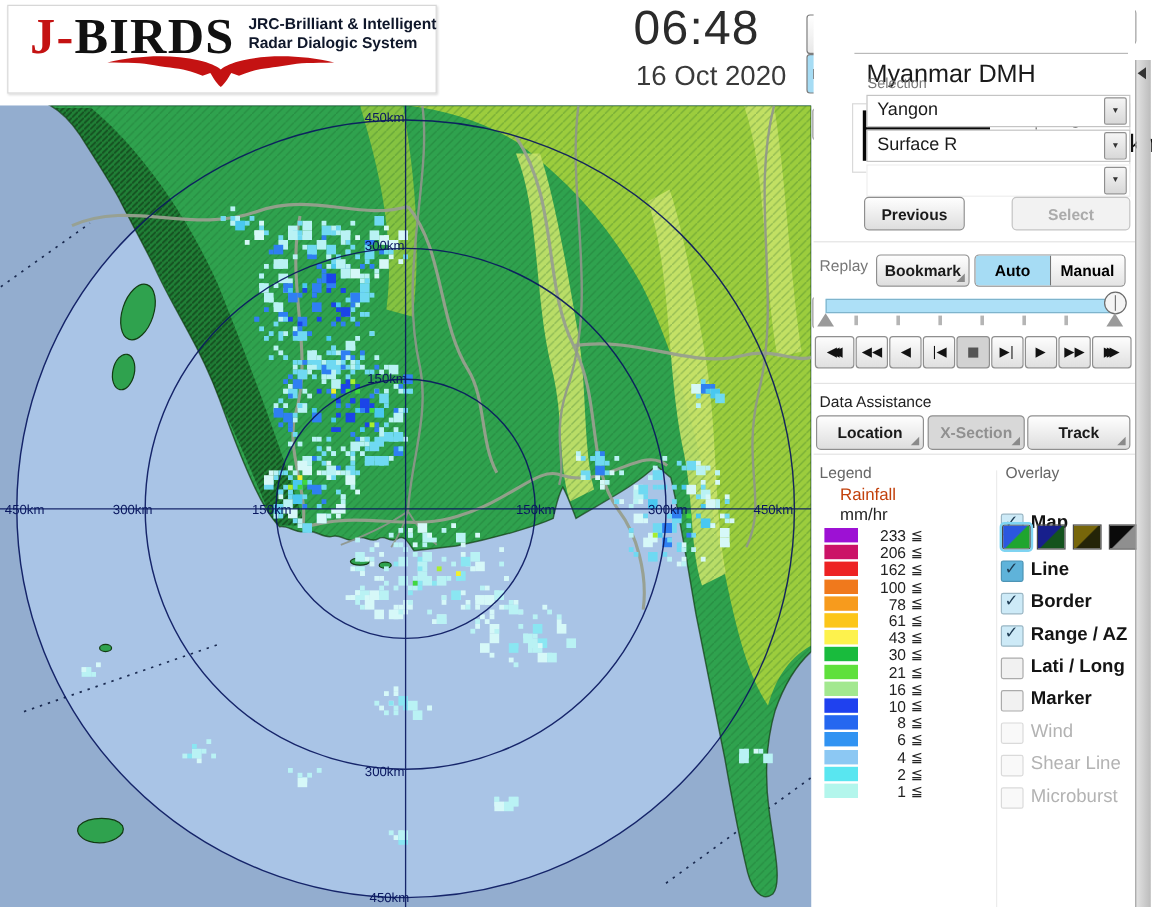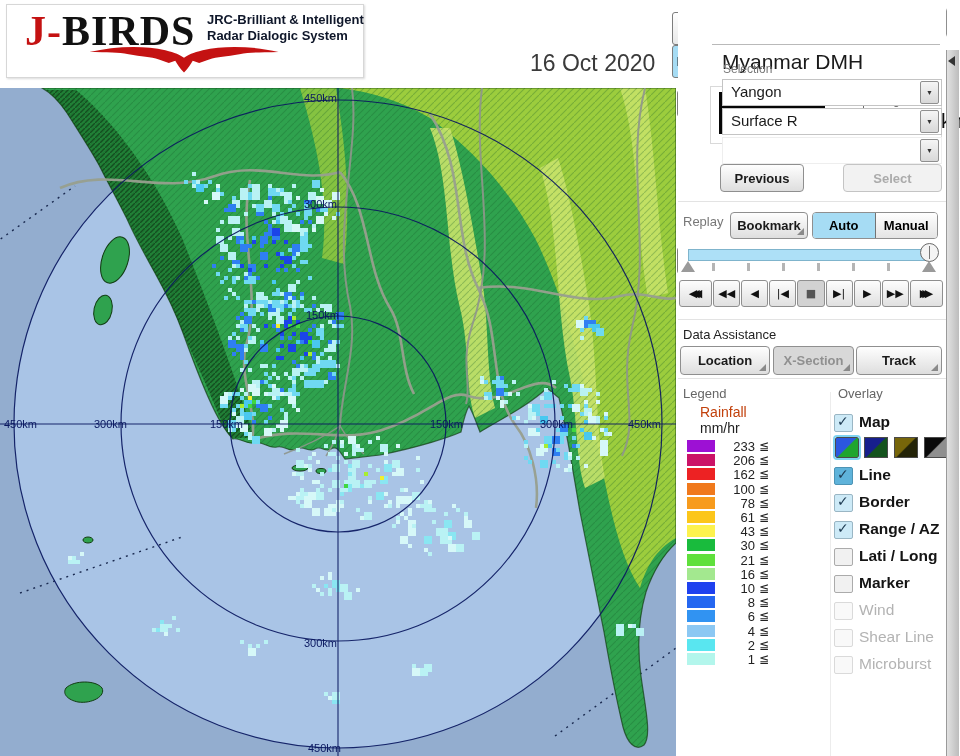--- a/index.html
+++ b/index.html
@@ -1072,6 +1072,7 @@
     </svg>
   </div>
 
+  <div id="clock-time" class="abs">06:48</div>
   <div id="clock-date" class="abs">16 Oct 2020</div>
   <div id="tz-utc" class="tz-btn abs">
       <span>UTC</span>

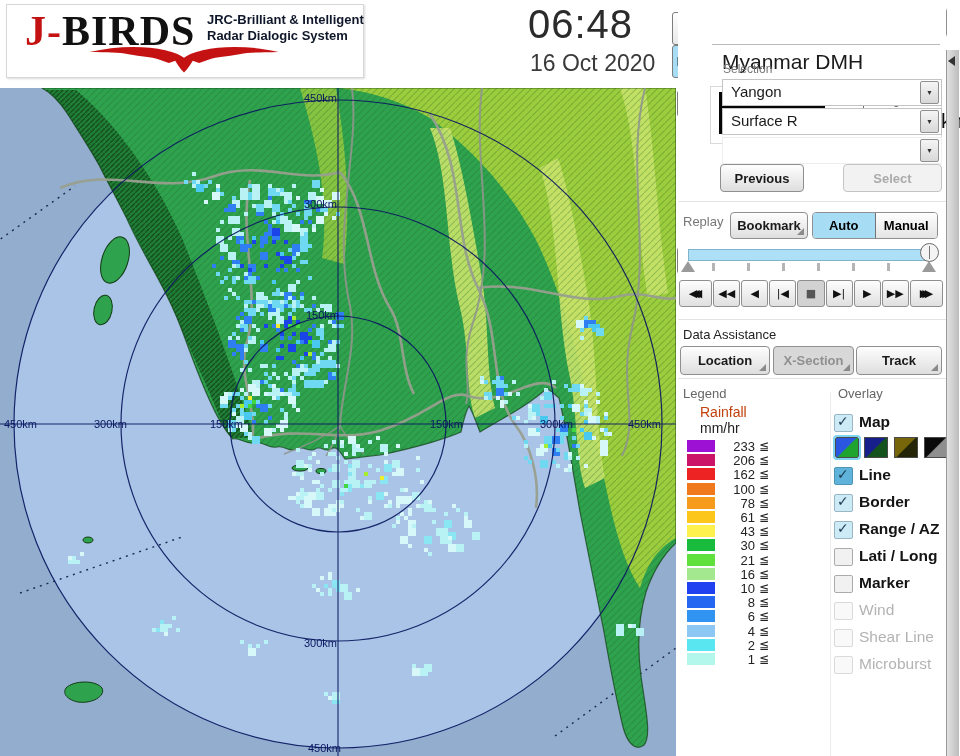--- a/index.html
+++ b/index.html
@@ -1294,7 +1294,7 @@
         </div>
       </div>
     <div id="overlay-rows" class="abs">
-        <div class="ov-row" style="top: 4px;">
+        <div class="ov-row" style="top: 18px;">
           <div class="cbx checked"></div>
           <div class="ov-lab">Map</div>
         </div>

